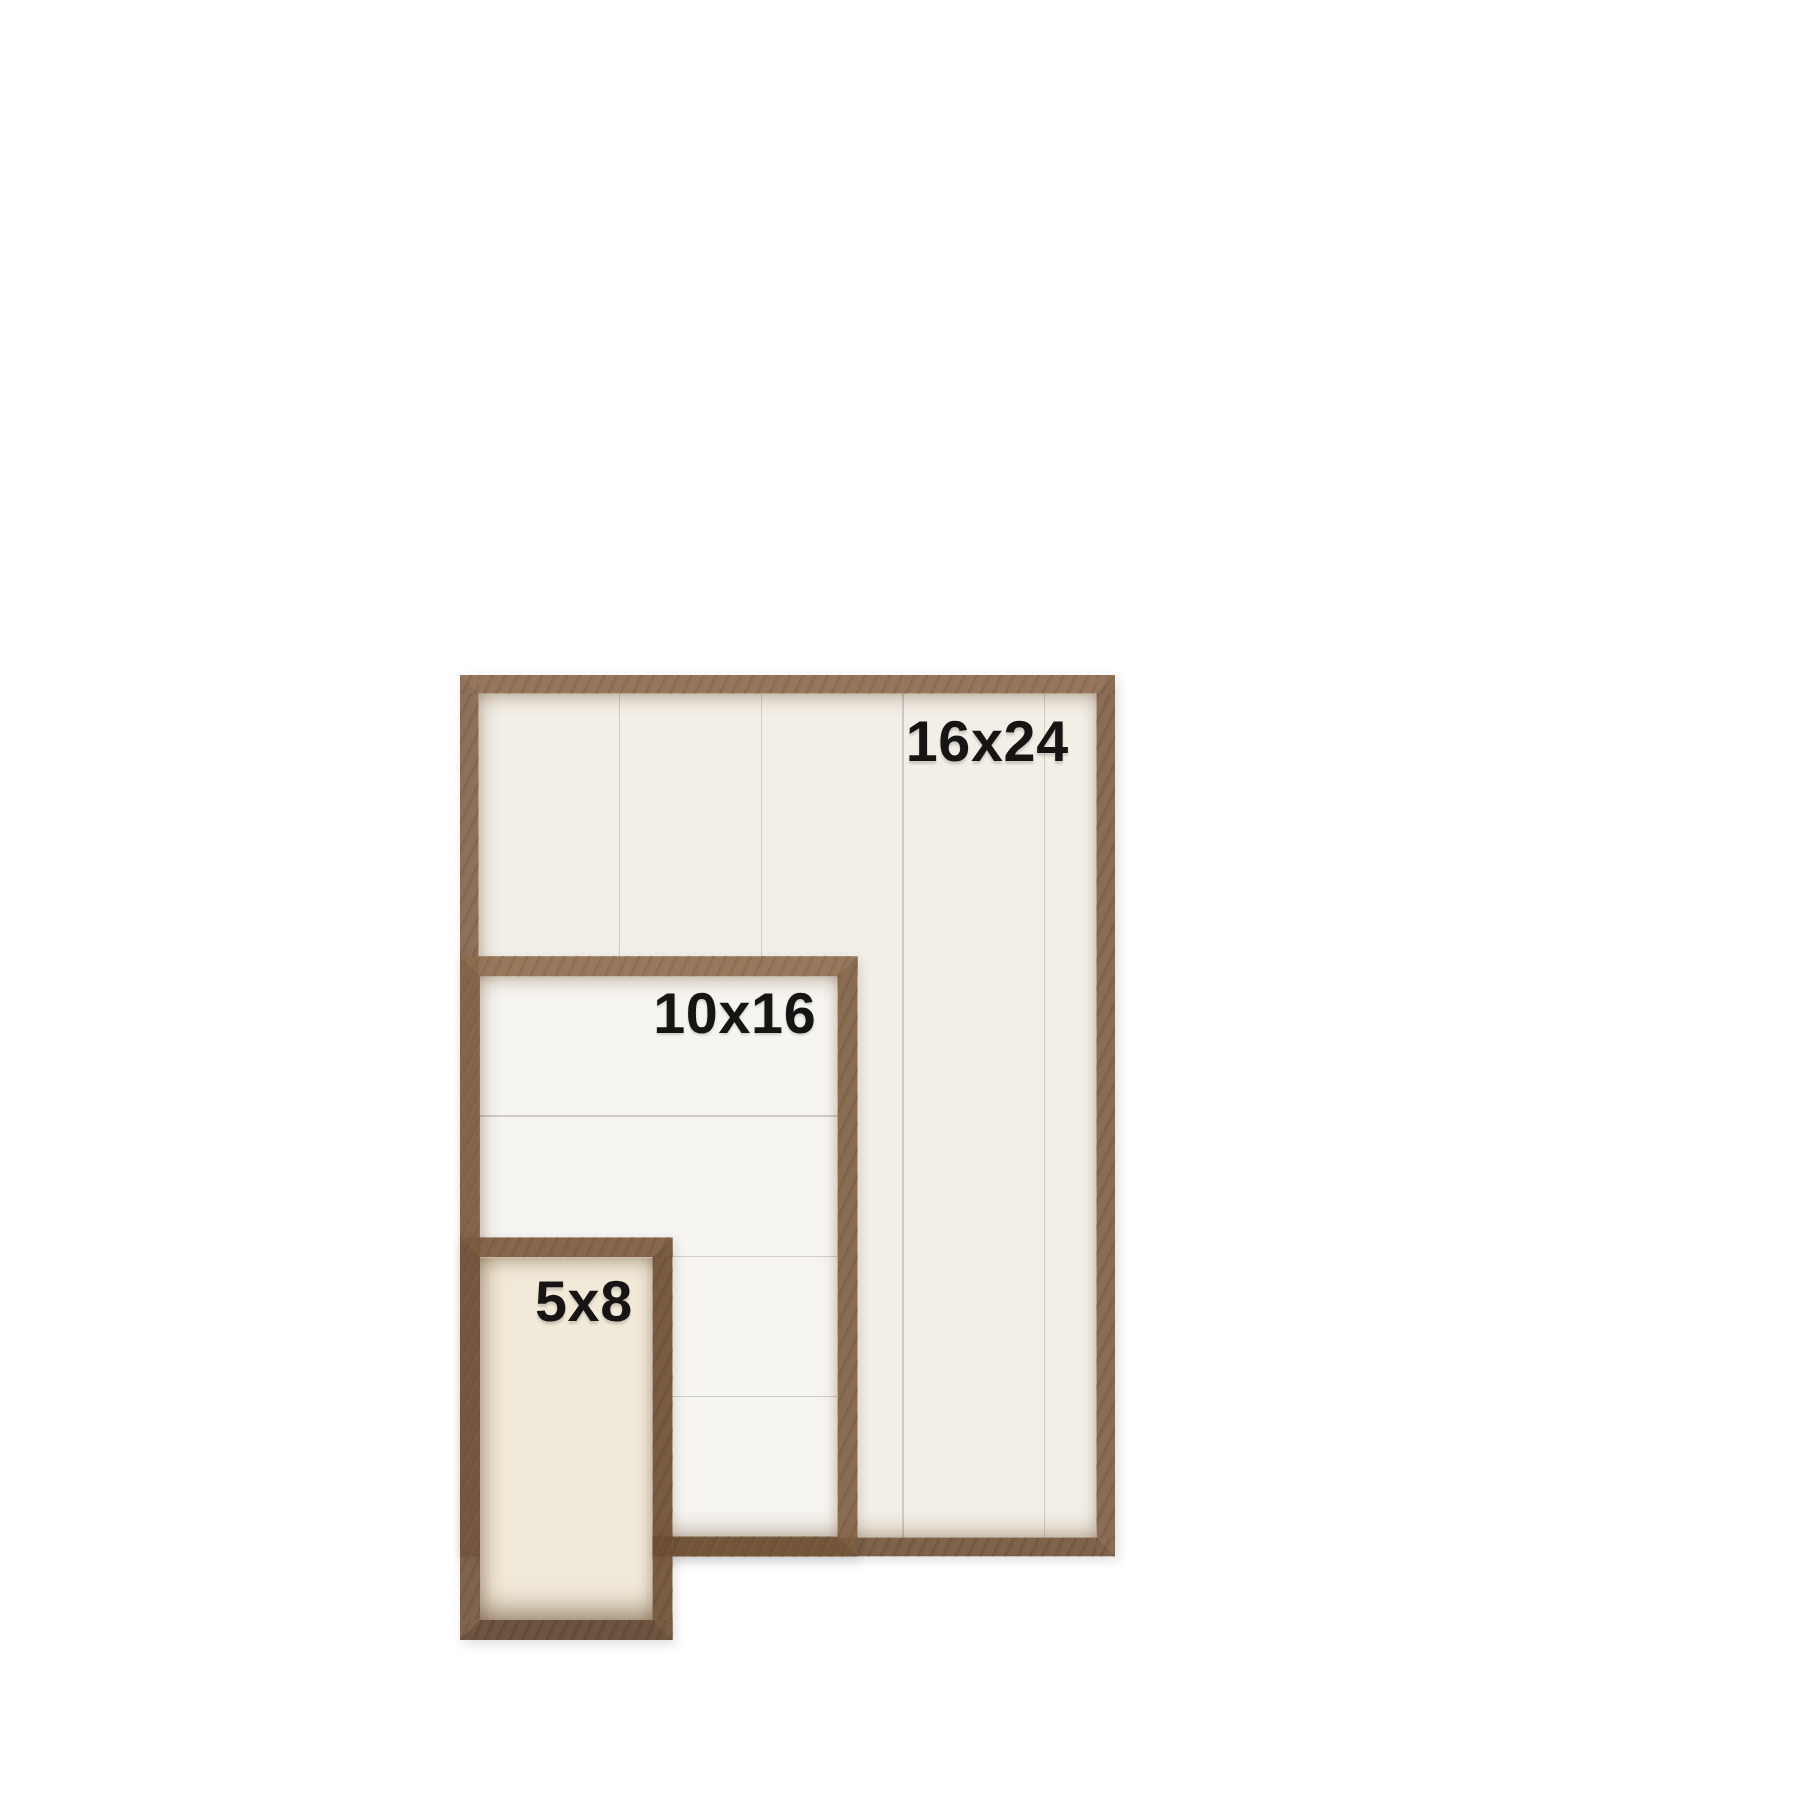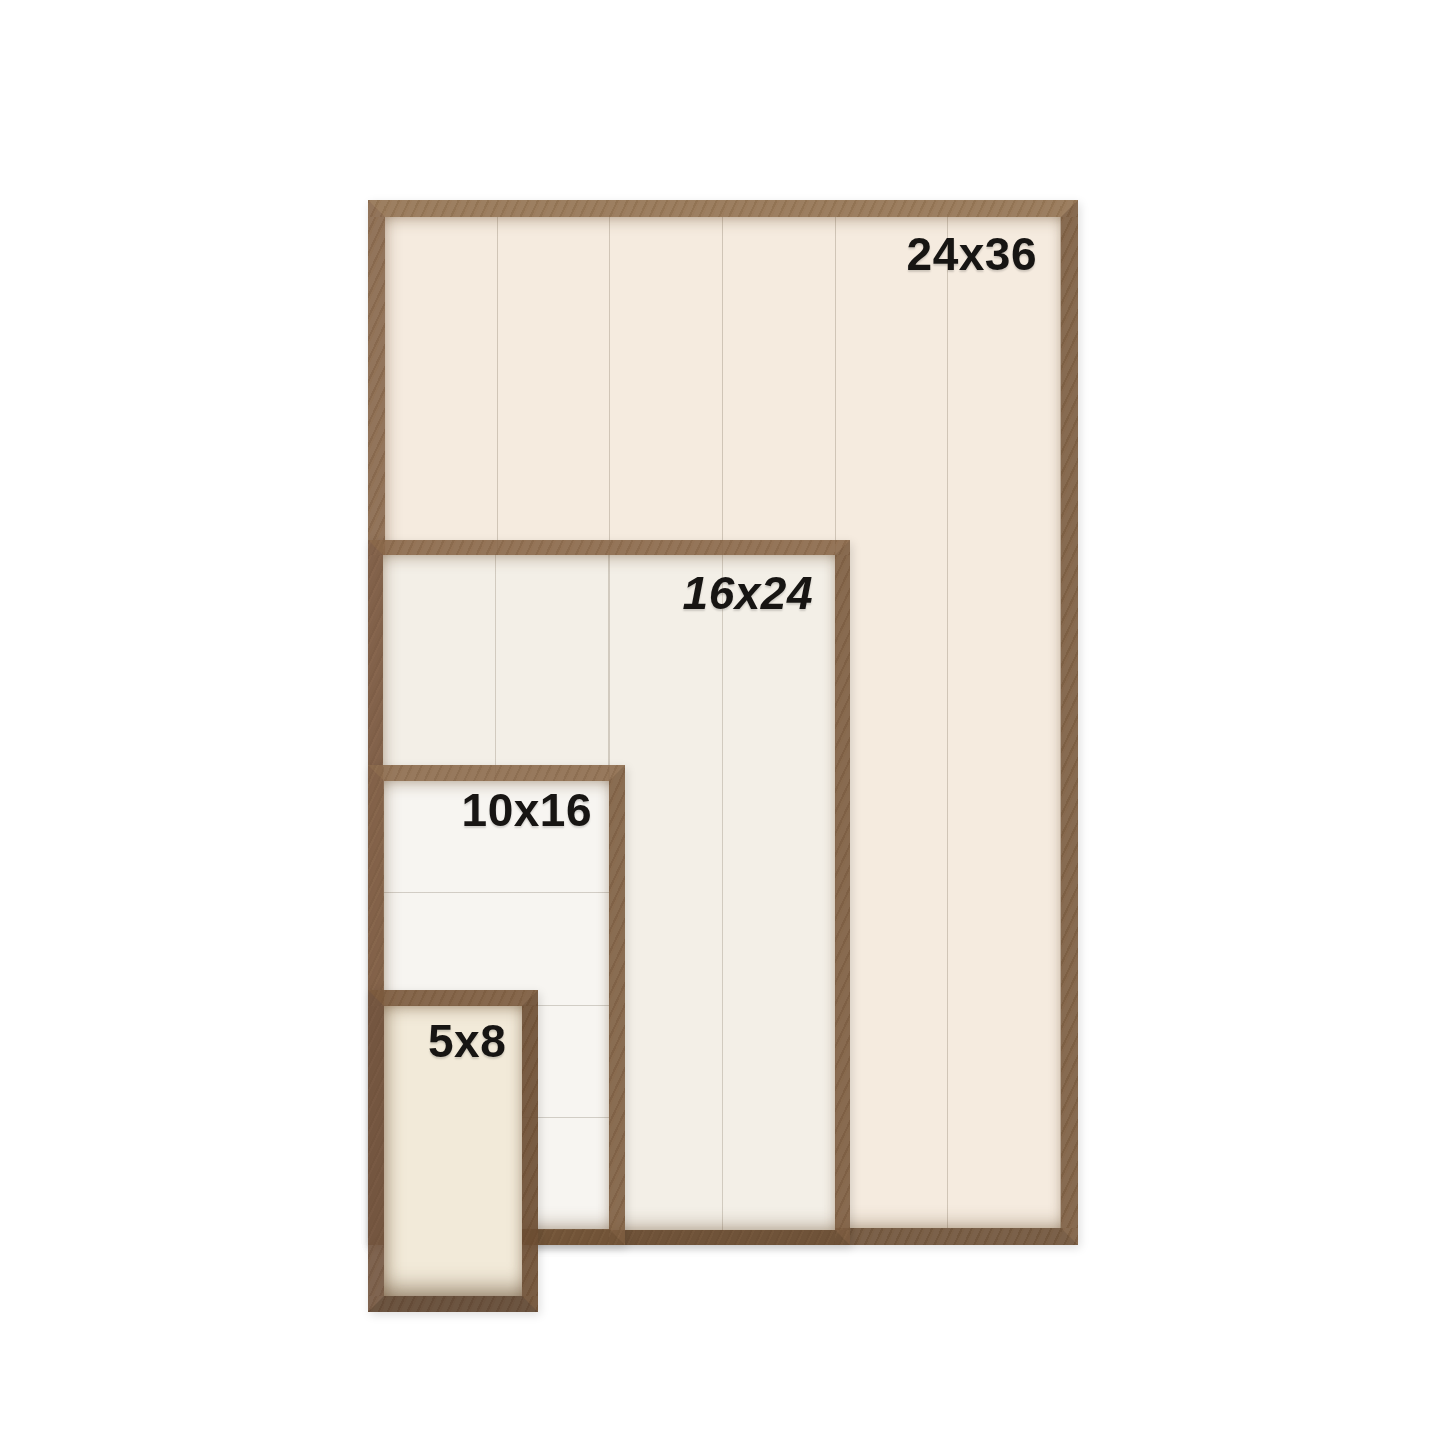--- a/index.html
+++ b/index.html
@@ -123,10 +123,6 @@
 
 <div class="canvas">
 
-  <div class="frame f24">
-    <div class="panel"></div>
-    <div class="size-label">24x36</div>
-  </div>
 
   <div class="frame f16">
     <div class="panel"></div>

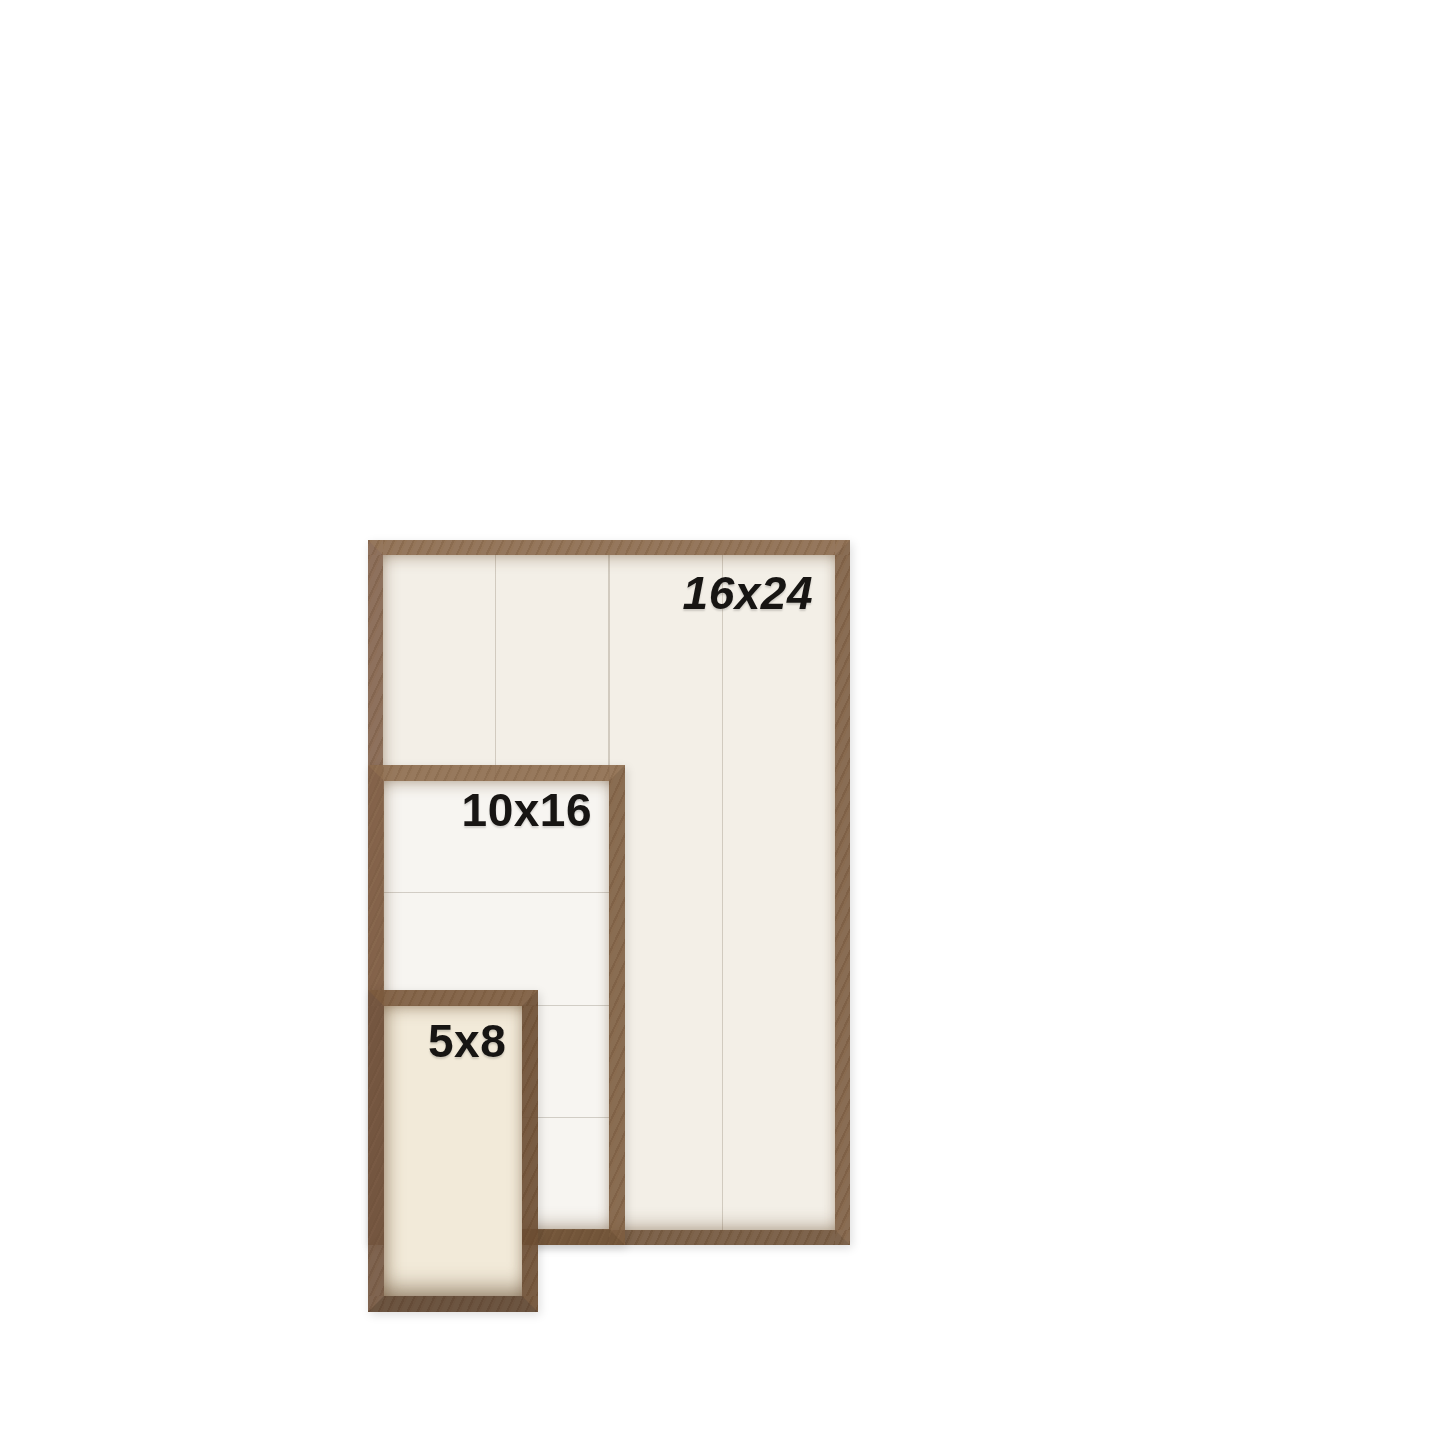--- a/index.html
+++ b/index.html
@@ -58,10 +58,9 @@
 
   .f16 {
     left: 368px; top: 540px;
-    width: 482px; height: 705px;
+    width: 524px; height: 705px;
     border-width: 15px;
     border-color: rgba(138,104,74,.88) rgba(124,92,64,.88) rgba(111,82,56,.88) rgba(130,97,74,.88);
-    font-style: italic;
   }
   .f16 .panel {
     background-color: #f3efe7;

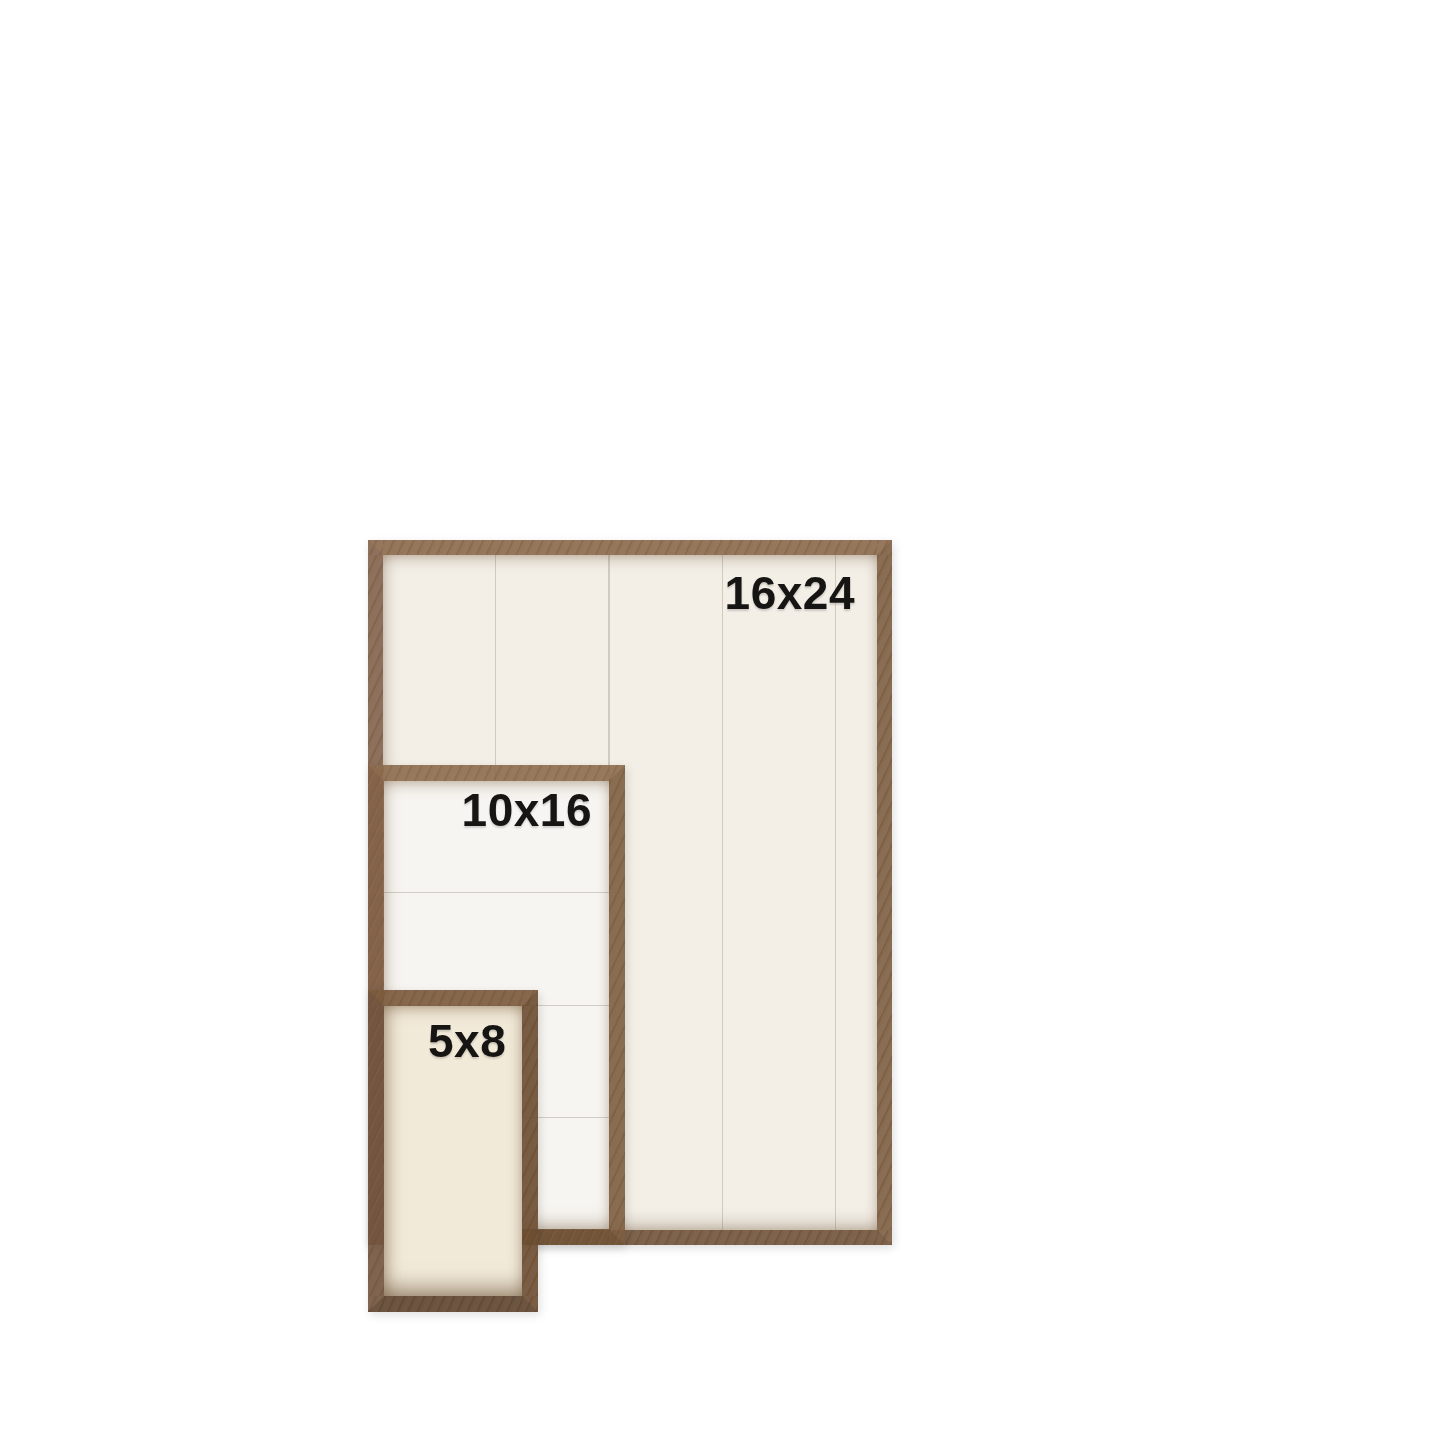--- a/index.html
+++ b/index.html
@@ -73,7 +73,7 @@
 
   .f10 {
     left: 368px; top: 765px;
-    width: 257px; height: 480px;
+    width: 318px; height: 480px;
     border-width: 16px;
     border-color: rgba(141,108,78,.88) rgba(126,94,65,.88) rgba(115,85,57,.88) rgba(132,99,74,.88);
   }

